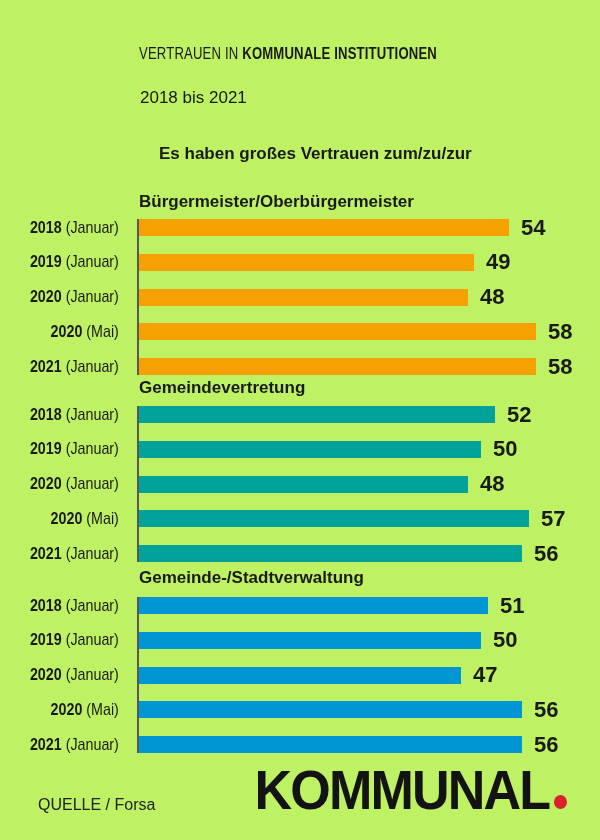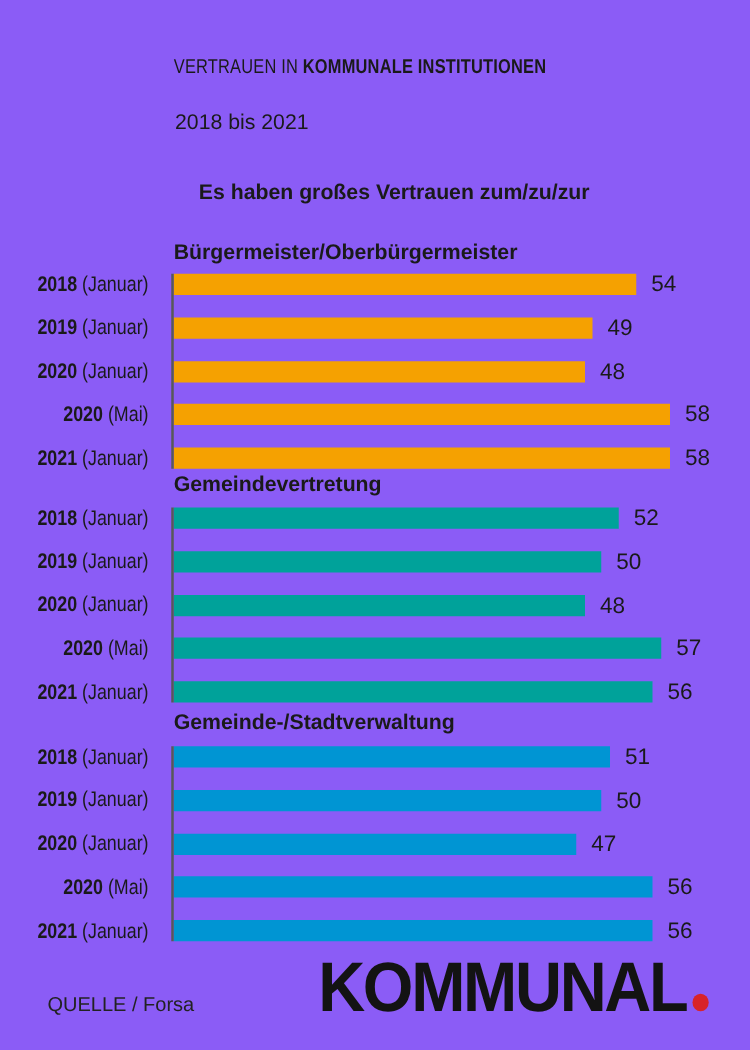--- a/index.html
+++ b/index.html
@@ -4,7 +4,7 @@
 <style>
   html,body{margin:0;padding:0;background:#ffffff;}
   .page{
-    position:relative;width:600px;height:840px;background:#8b5cf6;
+    position:relative;width:600px;height:840px;background:#bef264;
     font-family:"Liberation Sans",sans-serif;color:#1a1a1a;overflow:hidden;
   }
   .title{

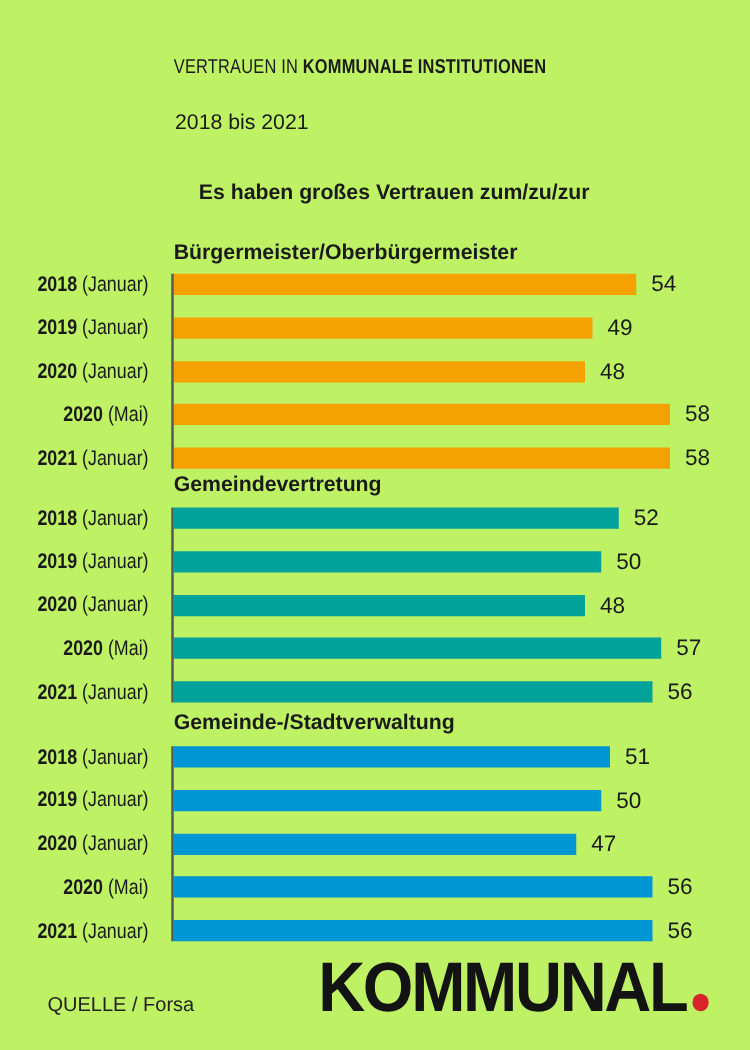--- a/index.html
+++ b/index.html
@@ -27,7 +27,7 @@
   }
   .rl b{font-weight:700;}
   .bar{height:17px;flex:0 0 auto;}
-  .val{margin-left:12px;font-size:18px;font-weight:400;}
+  .val{margin-left:12px;font-size:22px;font-weight:700;}
   .source{position:absolute;left:38px;top:796px;font-size:16px;color:#222;}
   .logo{
     position:absolute;right:33px;top:762px;font-size:56px;font-weight:800;

